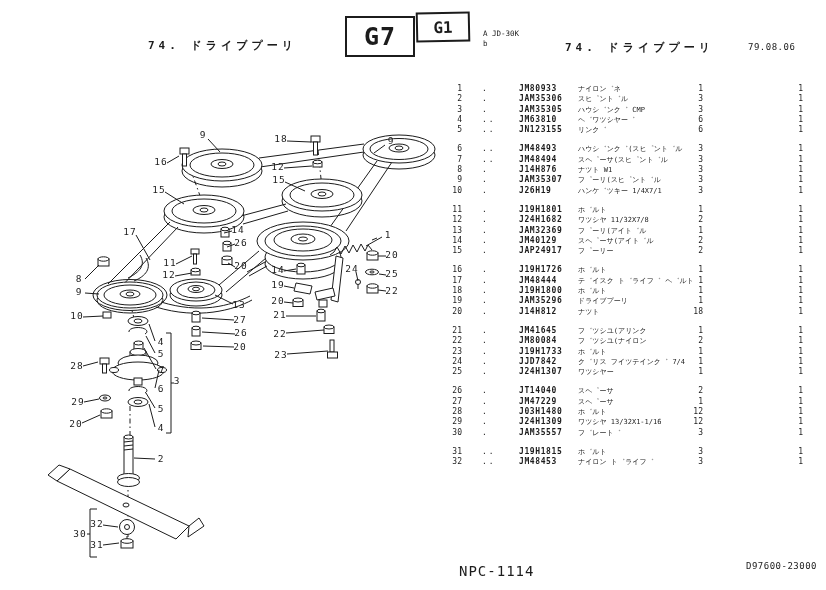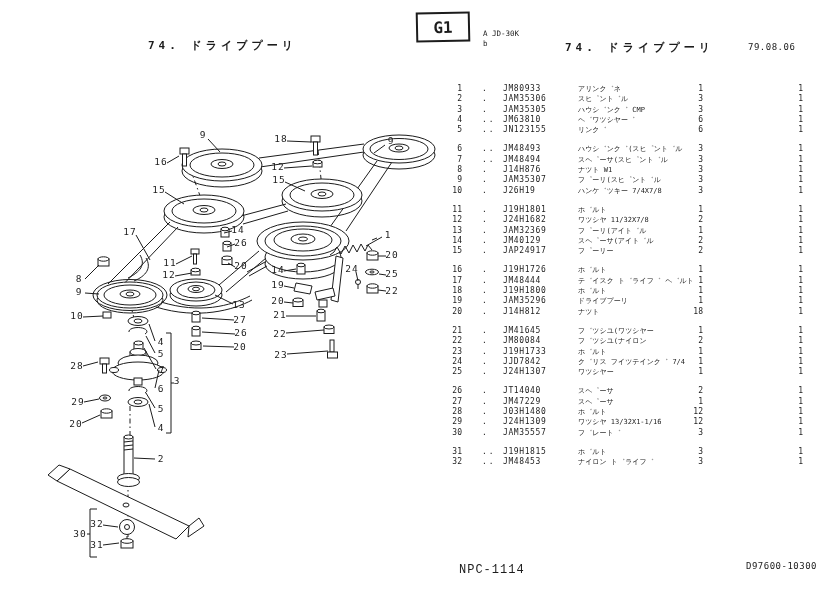--- a/index.html
+++ b/index.html
@@ -41,6 +41,9 @@
 <div class="page">
 
   <div class="title-left">74. ドライブプーリ</div>
+  <div class="g7-box">
+    <span>G7</span>
+  </div>
   <div class="g1-box">
     <span>G1</span>
   </div>

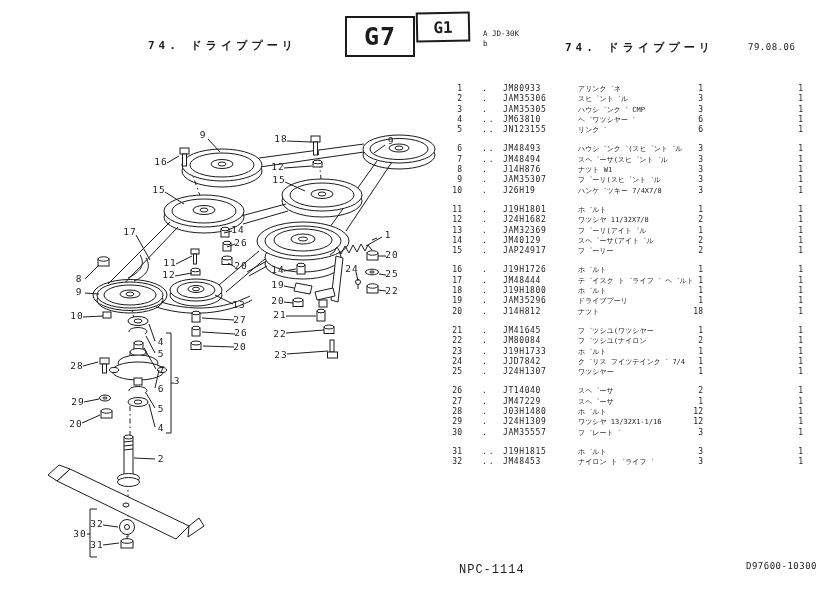--- a/index.html
+++ b/index.html
@@ -21,7 +21,7 @@
   .prow span{position:absolute;top:0;}
   .c-item{left:0;width:14px;text-align:right;}
   .c-dots{left:34px;letter-spacing:2px;}
-  .c-part{left:55px;letter-spacing:0.6px;}
+  .c-part{left:71px;letter-spacing:0.6px;font-weight:bold;}
   .c-desc{left:130px;font-size:7px;}
   .c-qty{left:210px;width:45px;text-align:right;}
   .c-col2{left:300px;width:55px;text-align:right;}

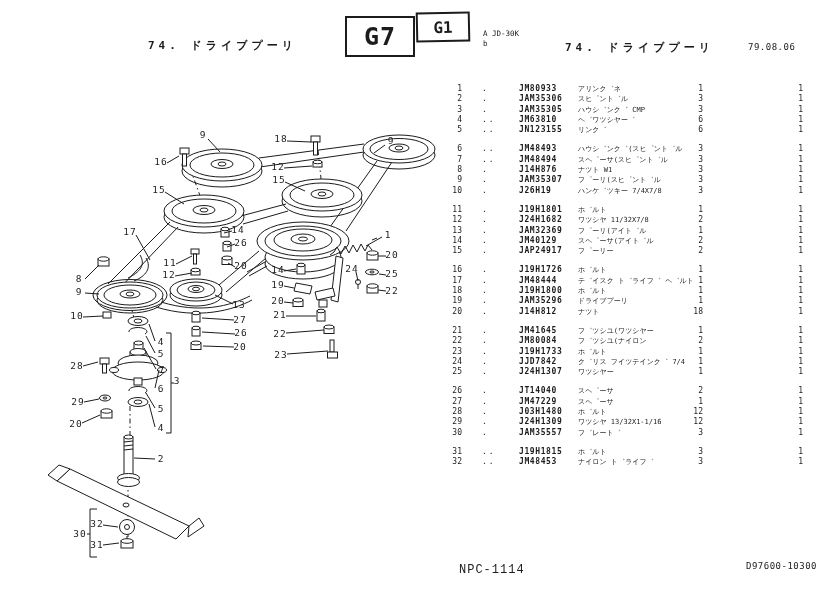--- a/index.html
+++ b/index.html
@@ -408,7 +408,7 @@
         <span class="c-item">1</span>
         <span class="c-dots">.</span>
         <span class="c-part">JM80933</span>
-        <span class="c-desc">アリンク゛ネ</span>
+        <span class="c-desc">ナイロン゛ネ</span>
         <span class="c-qty">1</span>
         <span class="c-col2">1</span>
       </div>

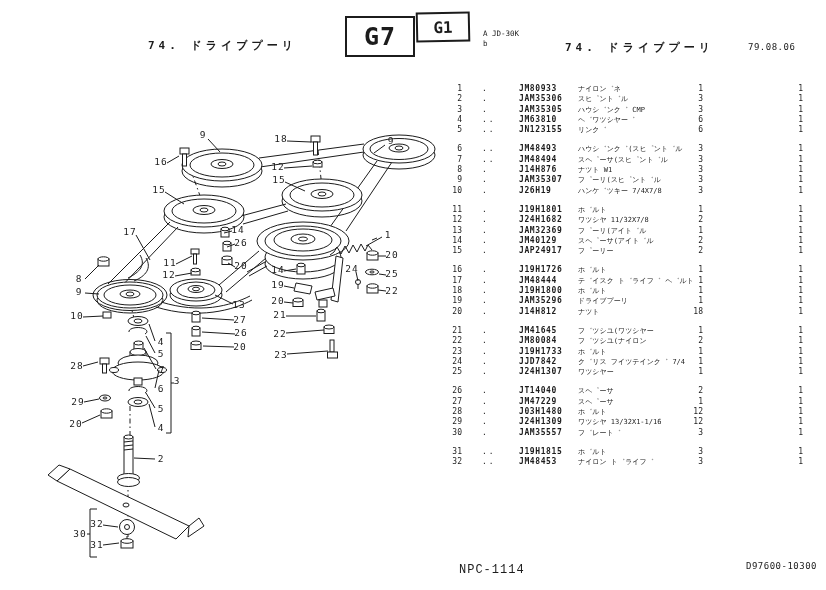--- a/index.html
+++ b/index.html
@@ -480,7 +480,7 @@
         <span class="c-item">10</span>
         <span class="c-dots">.</span>
         <span class="c-part">J26H19</span>
-        <span class="c-desc">ハンケ゛ツキー 7/4X7/8</span>
+        <span class="c-desc">ハンケ゛ツキー 1/4X7/1</span>
         <span class="c-qty">3</span>
         <span class="c-col2">1</span>
       </div>

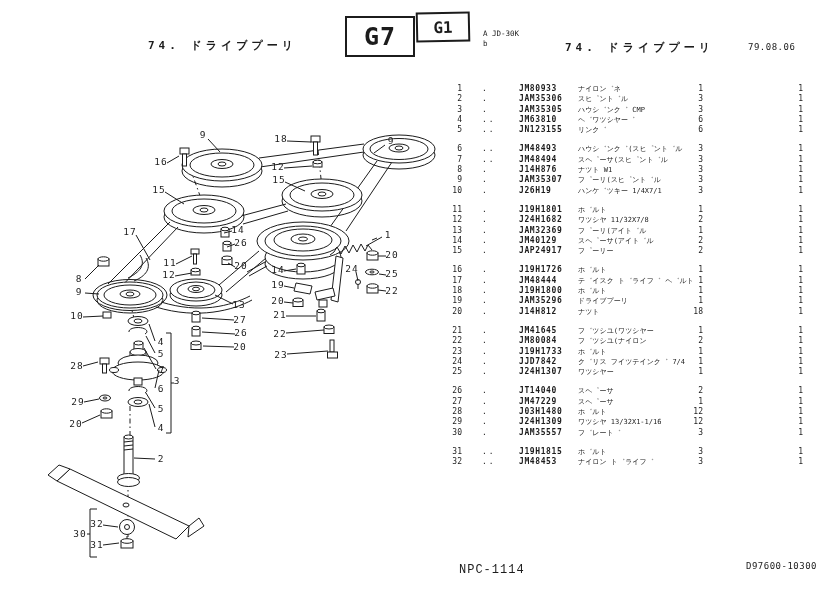--- a/index.html
+++ b/index.html
@@ -568,7 +568,7 @@
         <span class="c-item">21</span>
         <span class="c-dots">.</span>
         <span class="c-part">JM41645</span>
-        <span class="c-desc">フ゛ツシユ(ワツシヤー</span>
+        <span class="c-desc">フ゛ツシユ(アリンク</span>
         <span class="c-qty">1</span>
         <span class="c-col2">1</span>
       </div>

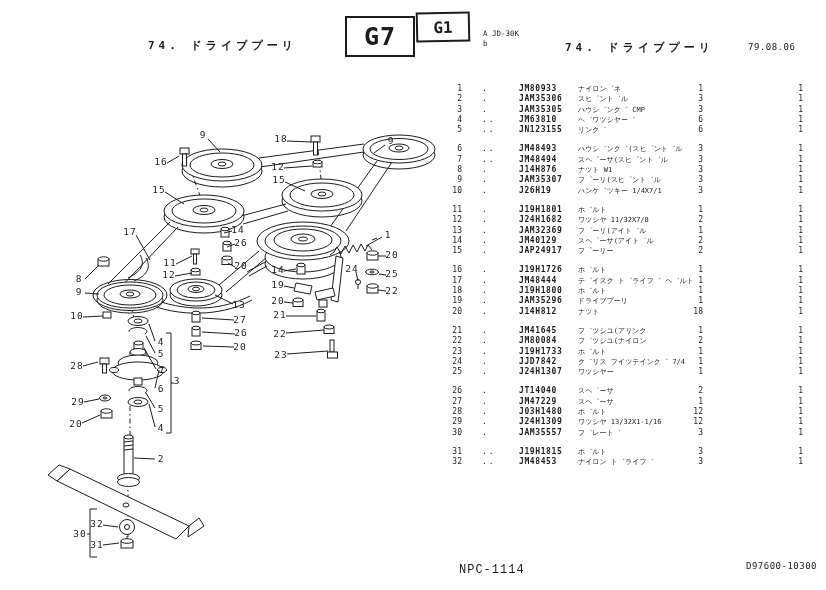--- a/index.html
+++ b/index.html
@@ -32,7 +32,7 @@
   .callout{position:absolute;transform:translate(-50%,-50%);font-size:9.5px;line-height:9.5px;letter-spacing:1px;white-space:nowrap;background:transparent;}
 
   
-  .footer-left{position:absolute;left:459px;top:563px;font-size:12px;letter-spacing:1px;font-family:Liberation Mono, monospace;}
+  .footer-left{position:absolute;left:459px;top:563px;font-size:14px;letter-spacing:1px;}
   .footer-right{position:absolute;left:746px;top:561px;font-size:9px;letter-spacing:0.5px;}
 </style>
 </head>

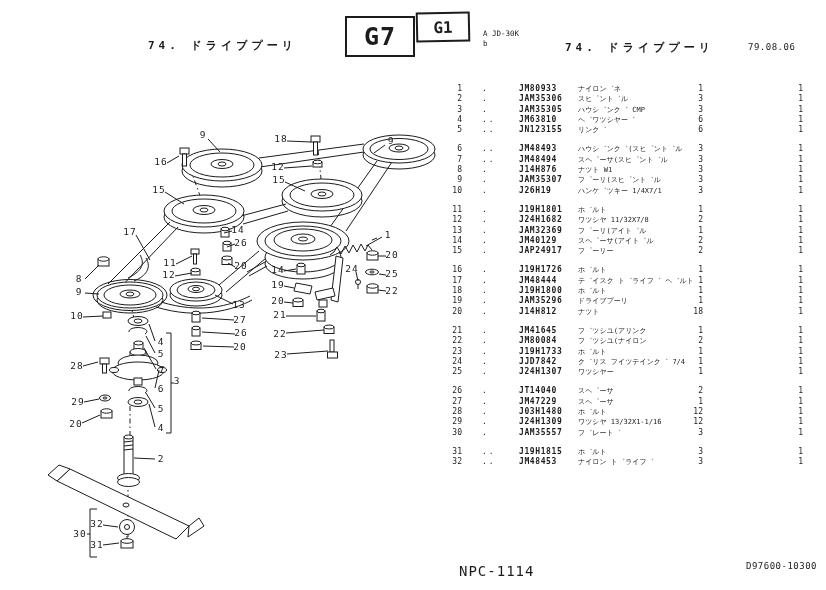--- a/index.html
+++ b/index.html
@@ -663,7 +663,7 @@
     </div>
 
   <div class="footer-left">NPC-1114</div>
-  <div class="footer-right">D97600-10300</div>
+  <div class="footer-right">D97600-23000</div>
 
 </div>
 

